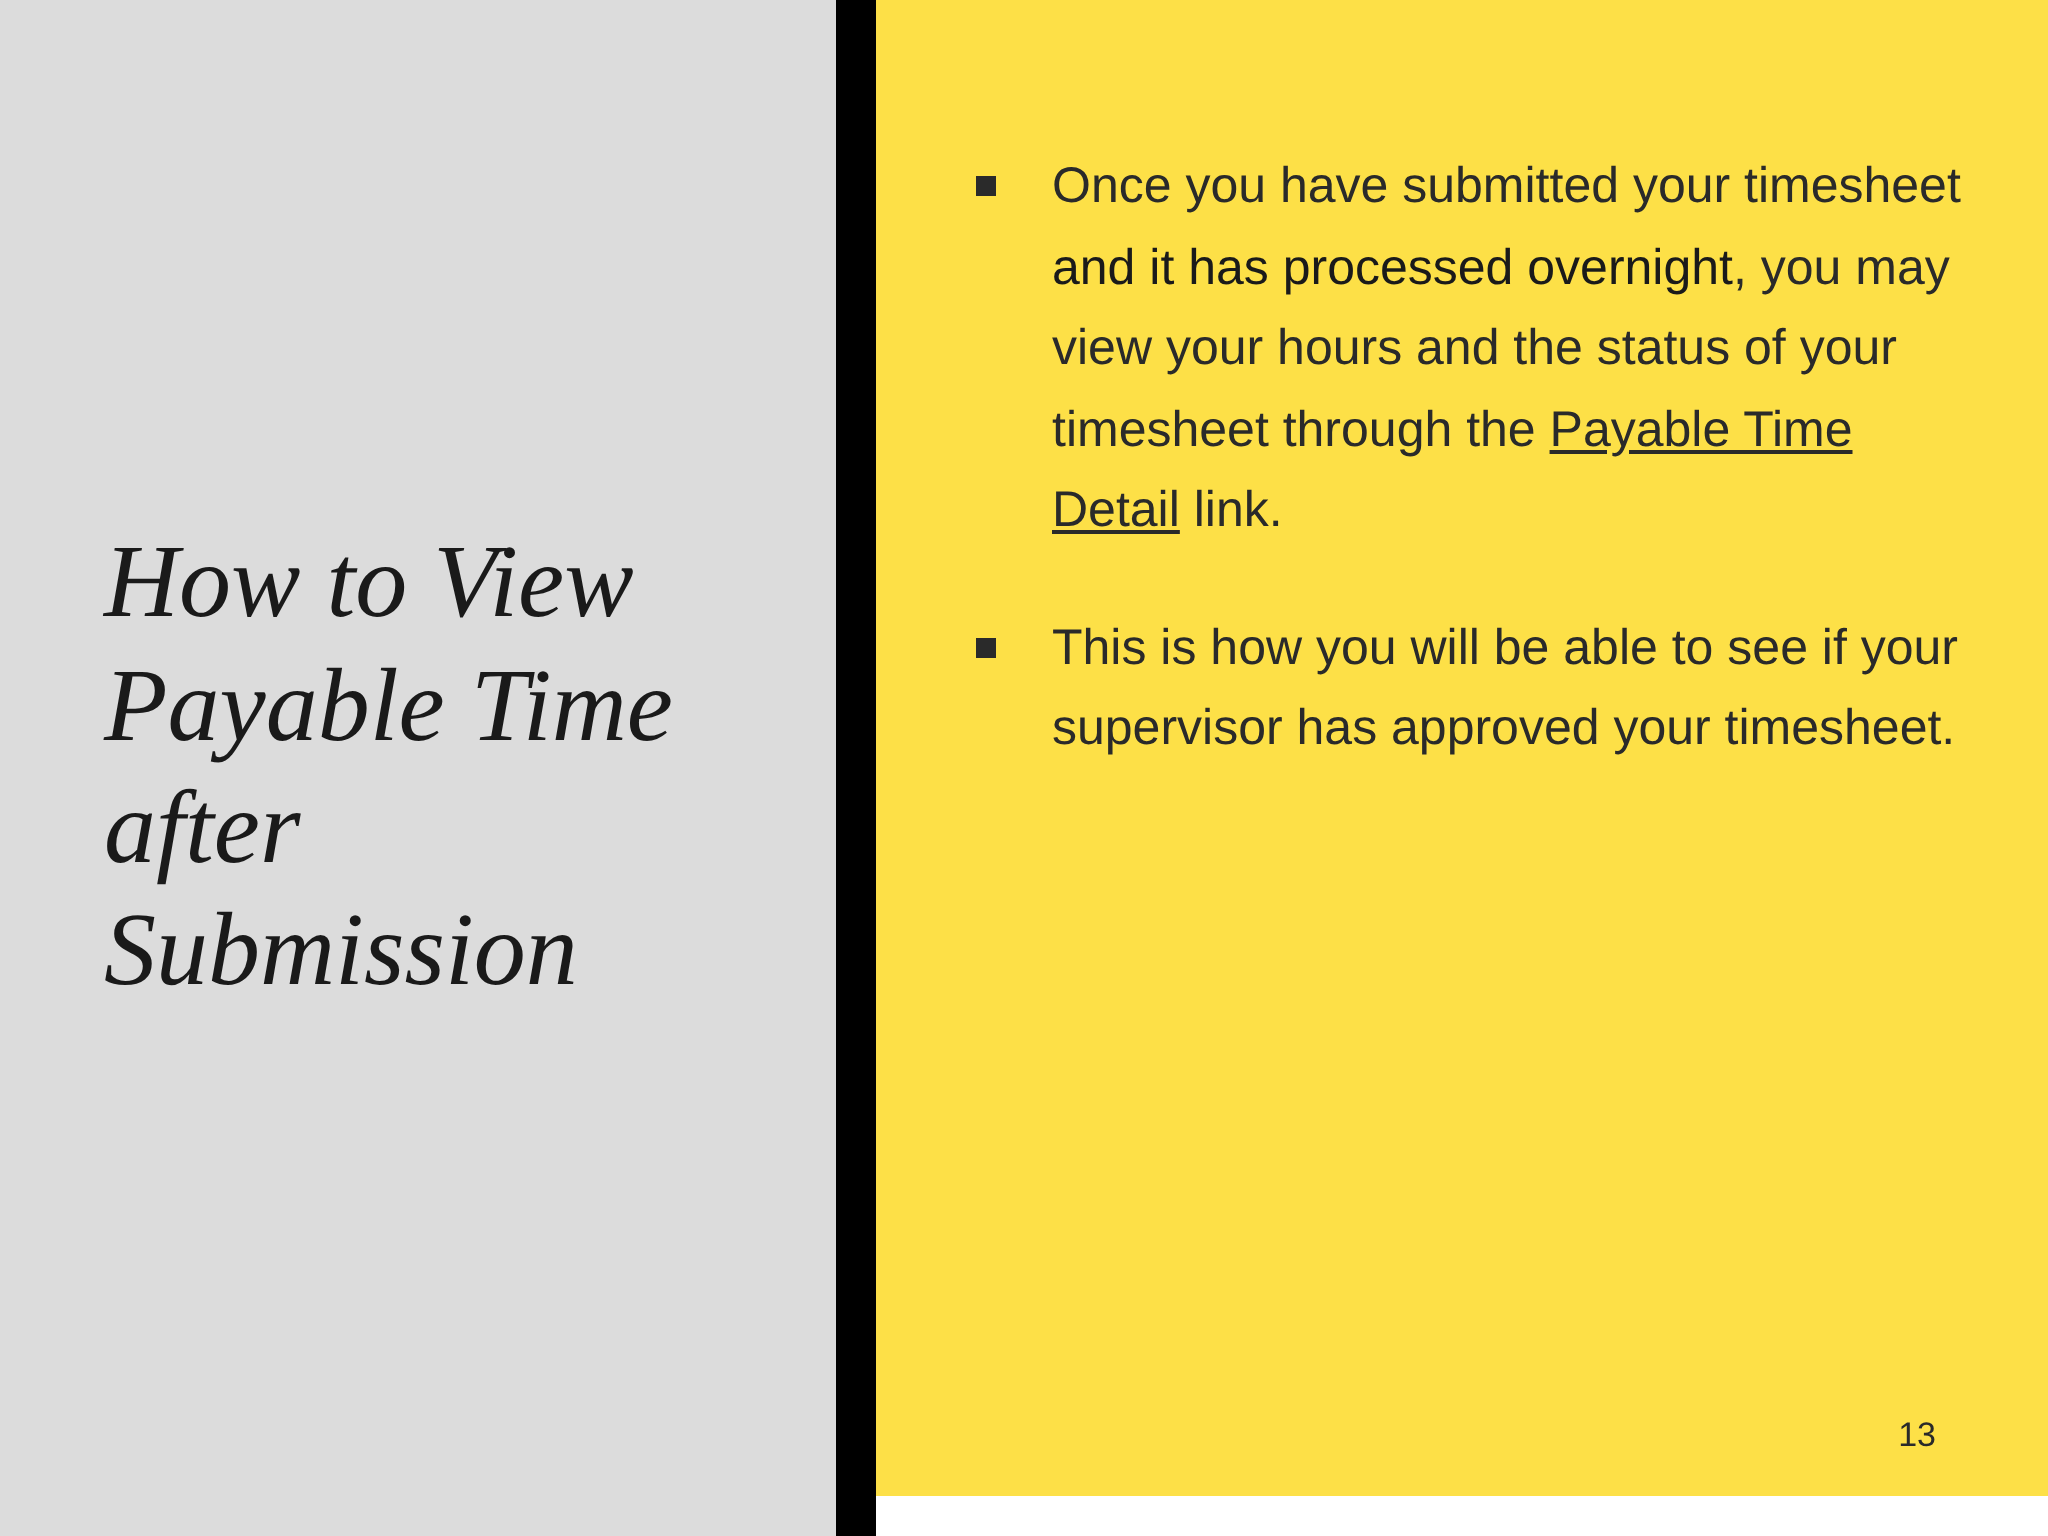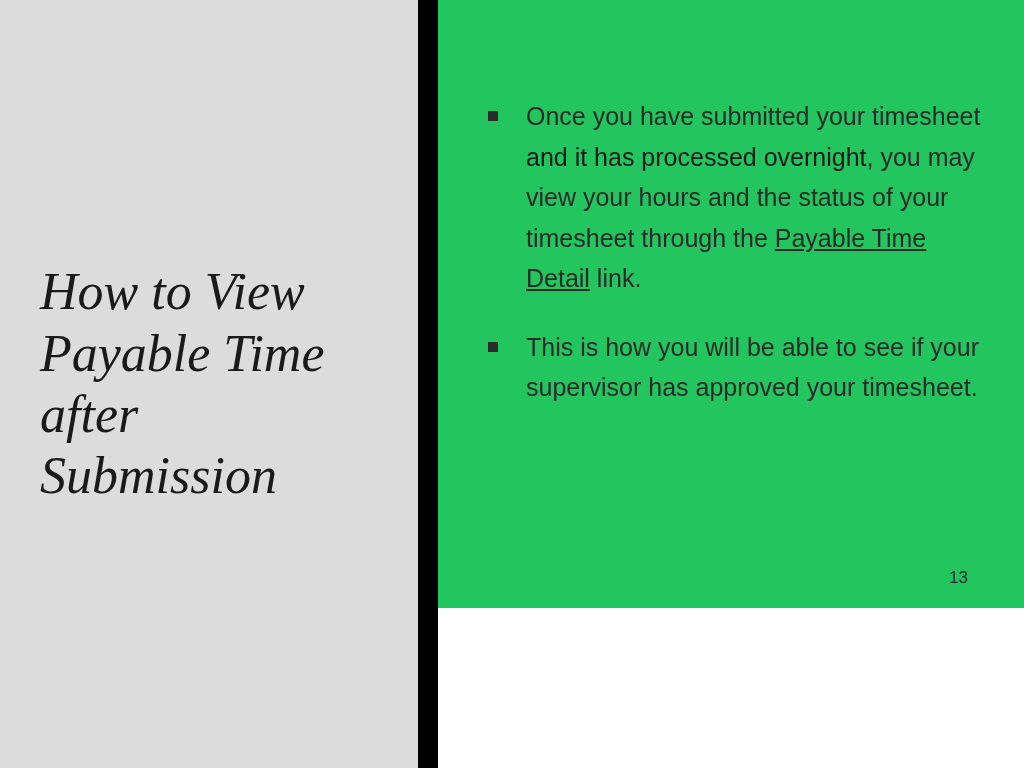--- a/index.html
+++ b/index.html
@@ -34,9 +34,9 @@
     }
     .right-panel {
       flex: 1;
-      height: 608px;
-      background: #22c55e;
-      padding: 96px 40px 30px 50px;
+      height: 748px;
+      background: #fde047;
+      padding: 73px 40px 30px 50px;
       position: relative;
     }
     .bullet-list {

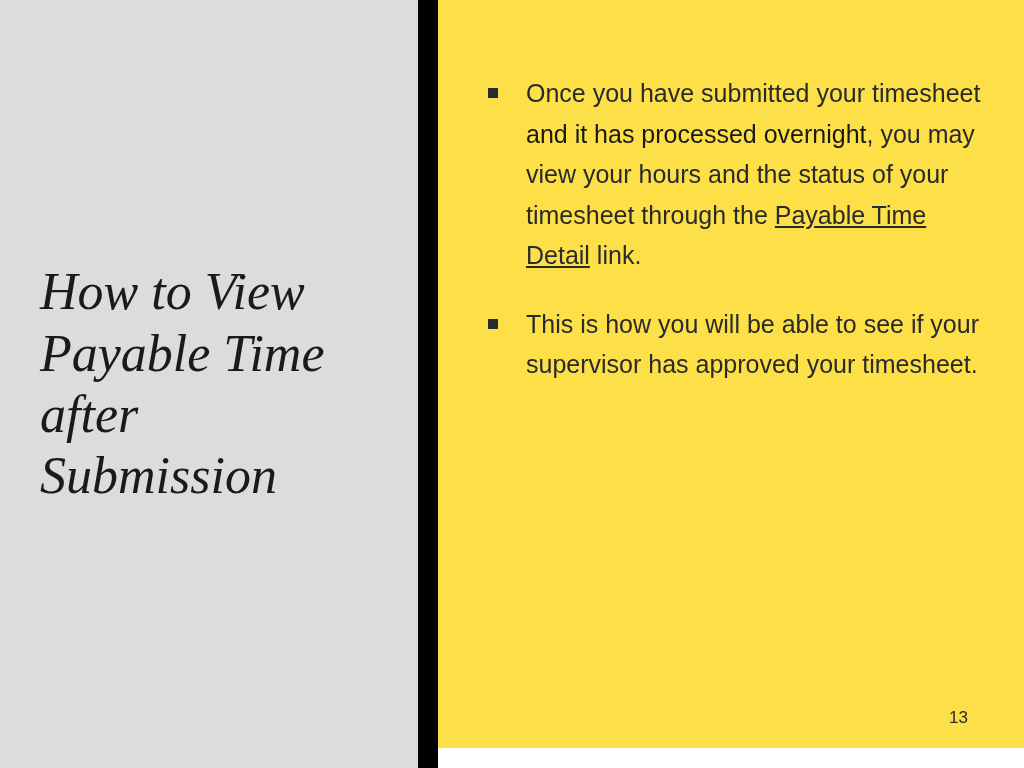--- a/index.html
+++ b/index.html
@@ -16,7 +16,7 @@
       background: #dcdcdc;
       display: flex;
       align-items: center;
-      padding-left: 40px;
+      padding-left: 52px;
       padding-right: 30px;
     }
     .title {

